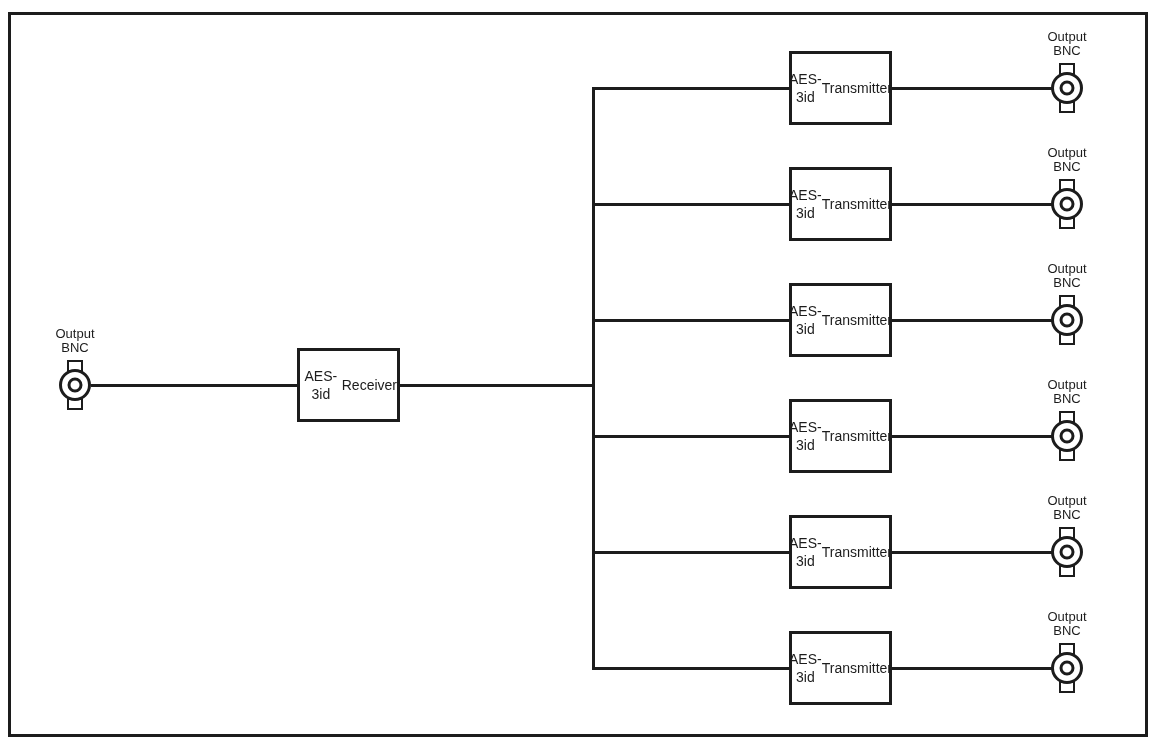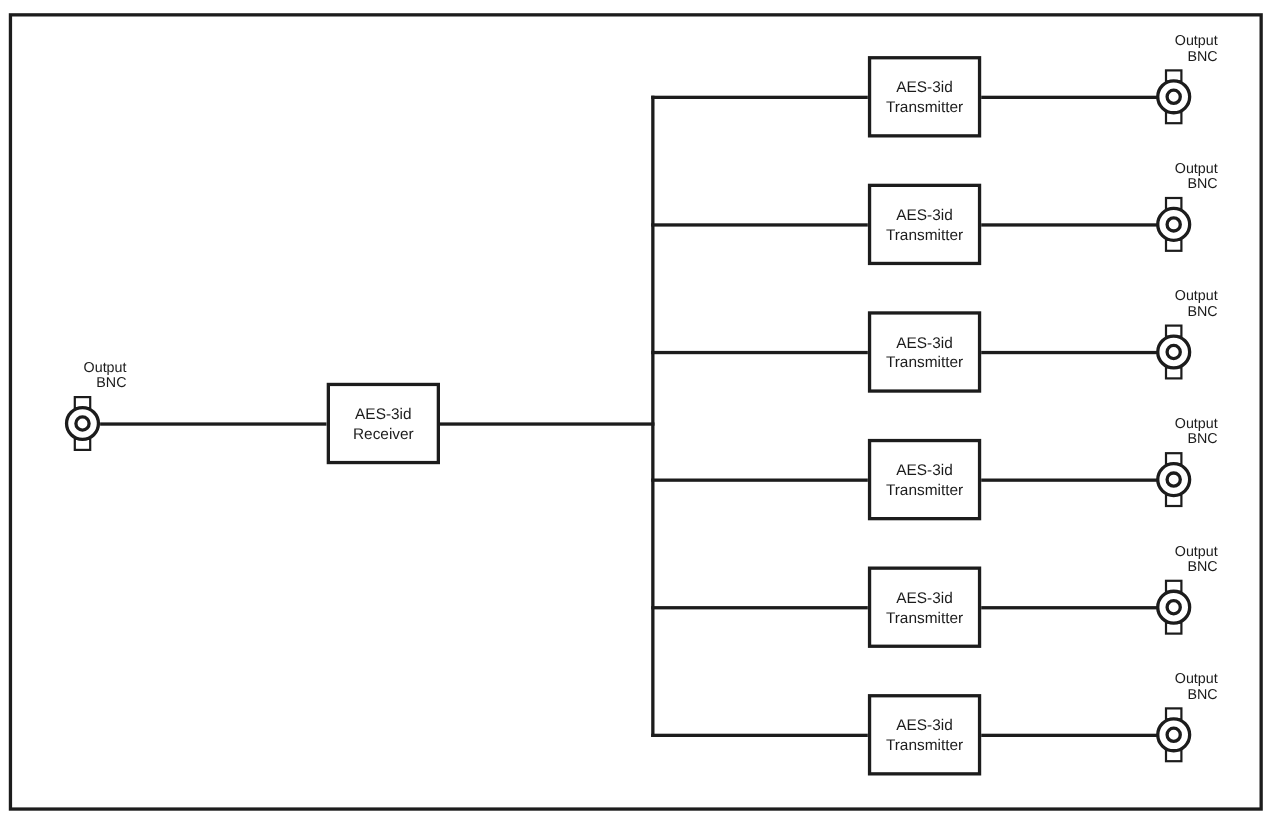--- a/index.html
+++ b/index.html
@@ -35,7 +35,7 @@
   .label {
     position: absolute;
     width: 80px;
-    text-align: right;
+    text-align: center;
     font-size: 13px; line-height: 14px;
   }
   

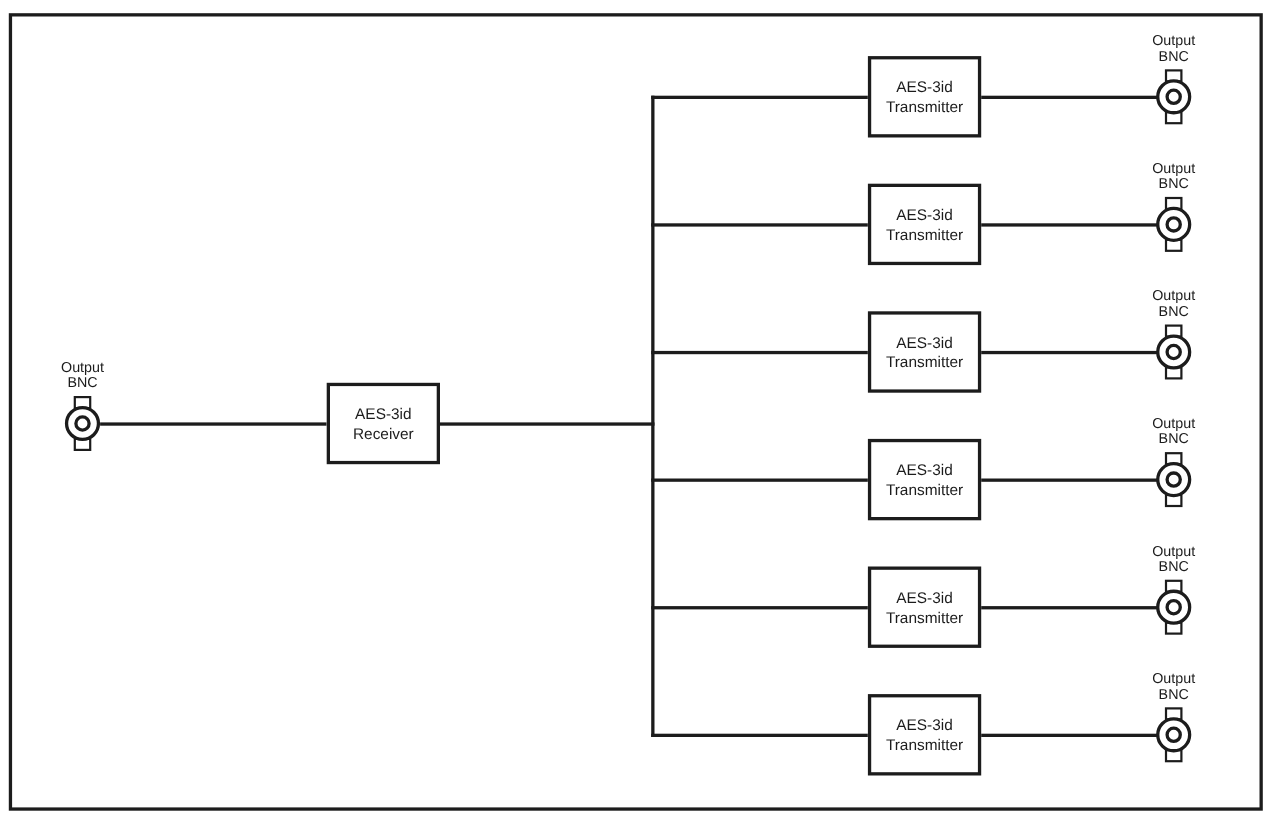--- a/index.html
+++ b/index.html
@@ -27,7 +27,7 @@
     border: 3px solid var(--line, #1c1c1c);
     box-sizing: border-box;
     background: #ffffff;
-    display: flex; flex-direction: column;
+    display: flex; flex-direction: row;
     align-items: center; justify-content: center;
     font-size: 14px; line-height: 18px;
     text-align: center;

